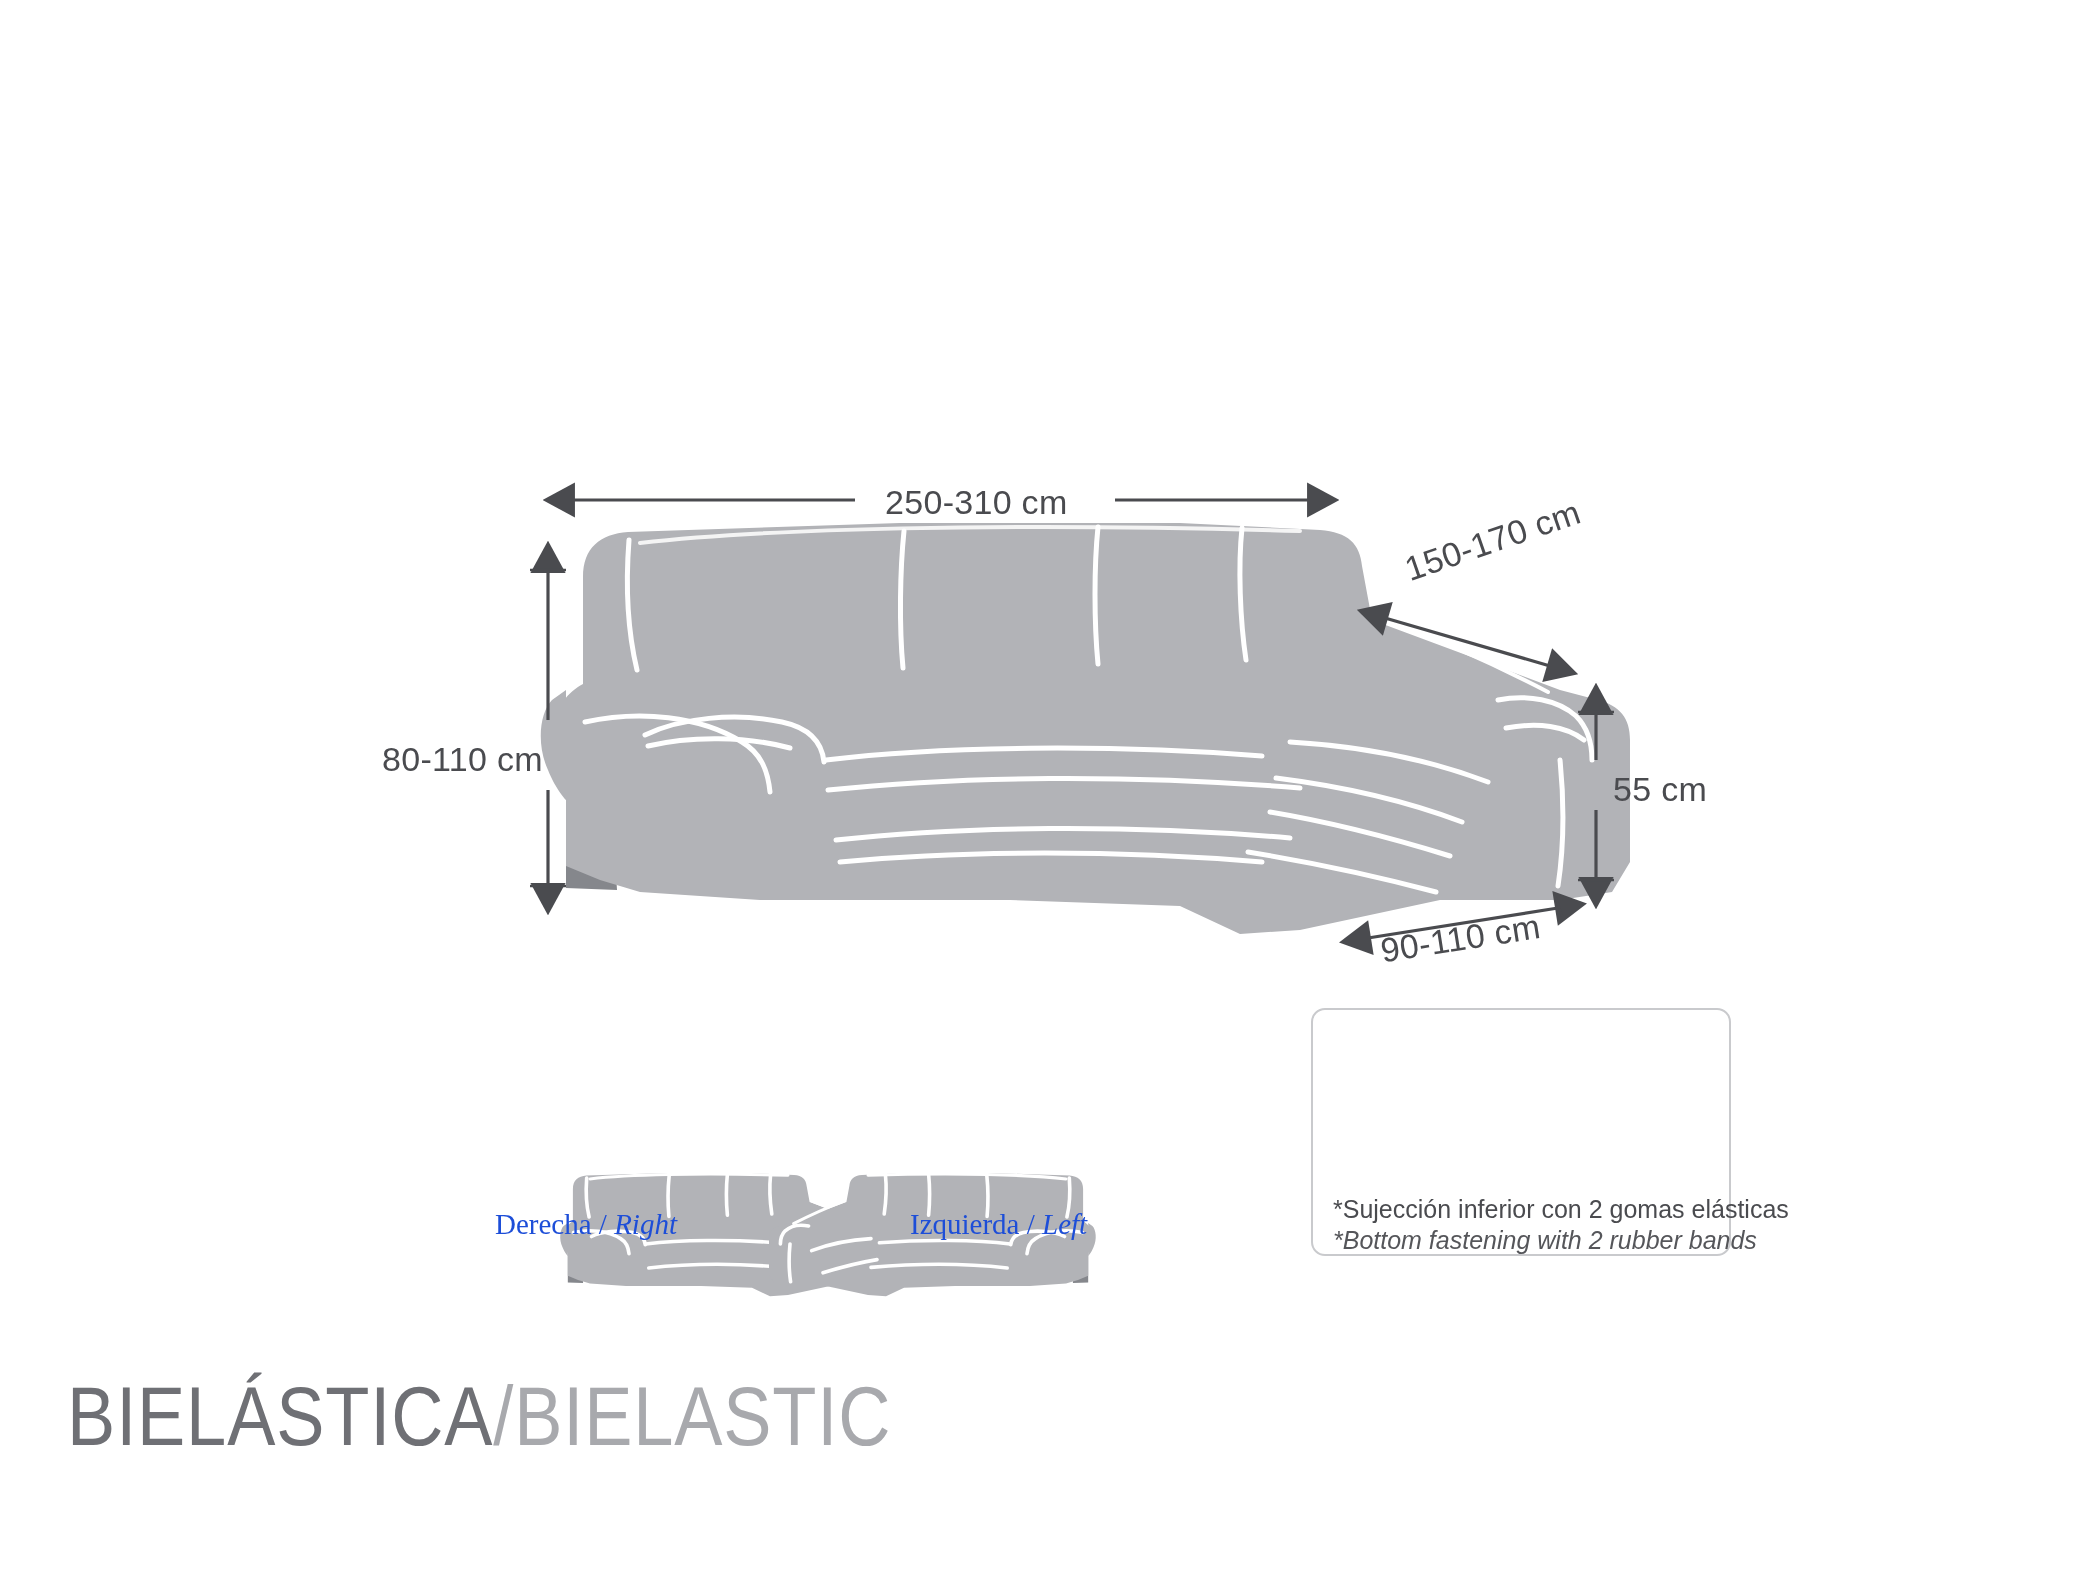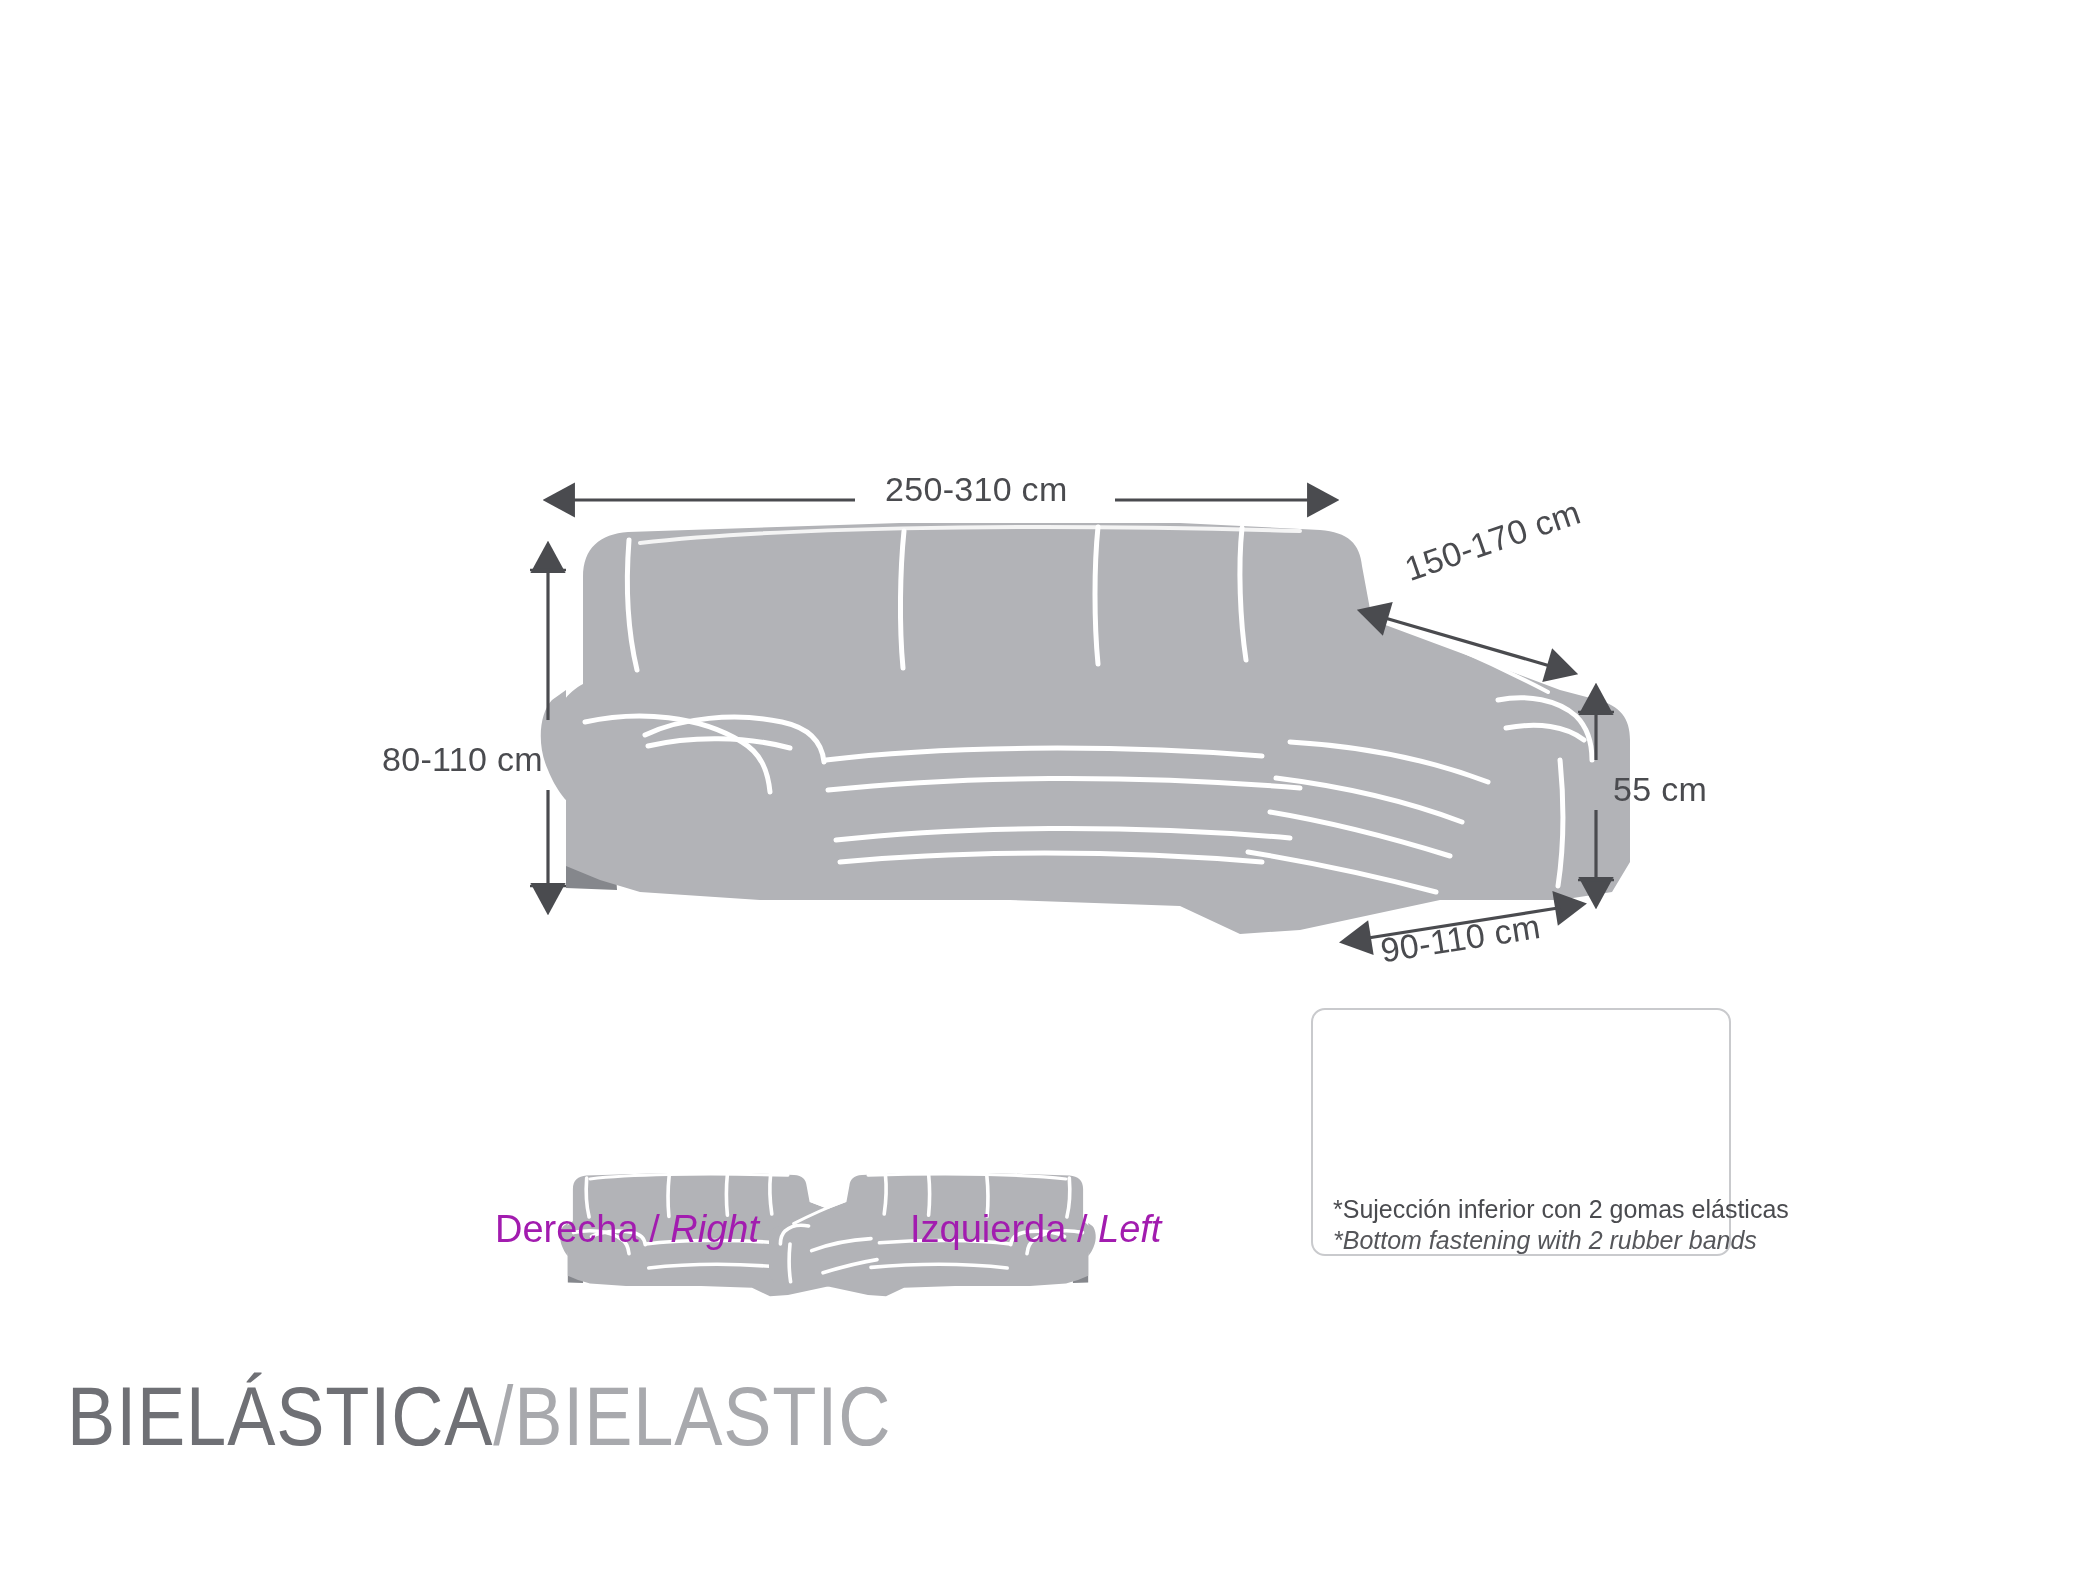--- a/index.html
+++ b/index.html
@@ -58,7 +58,7 @@
     white-space:nowrap;
     letter-spacing:0.3px;
   }
-  #dim-width{left:885px;top:470px;}
+  #dim-width{left:885px;top:483px;}
   #dim-height{left:382px;top:740px;}
   #dim-depth{left:1400px;top:552px;transform:rotate(-19deg);transform-origin:left top;}
   #dim-seat{left:1613px;top:770px;}

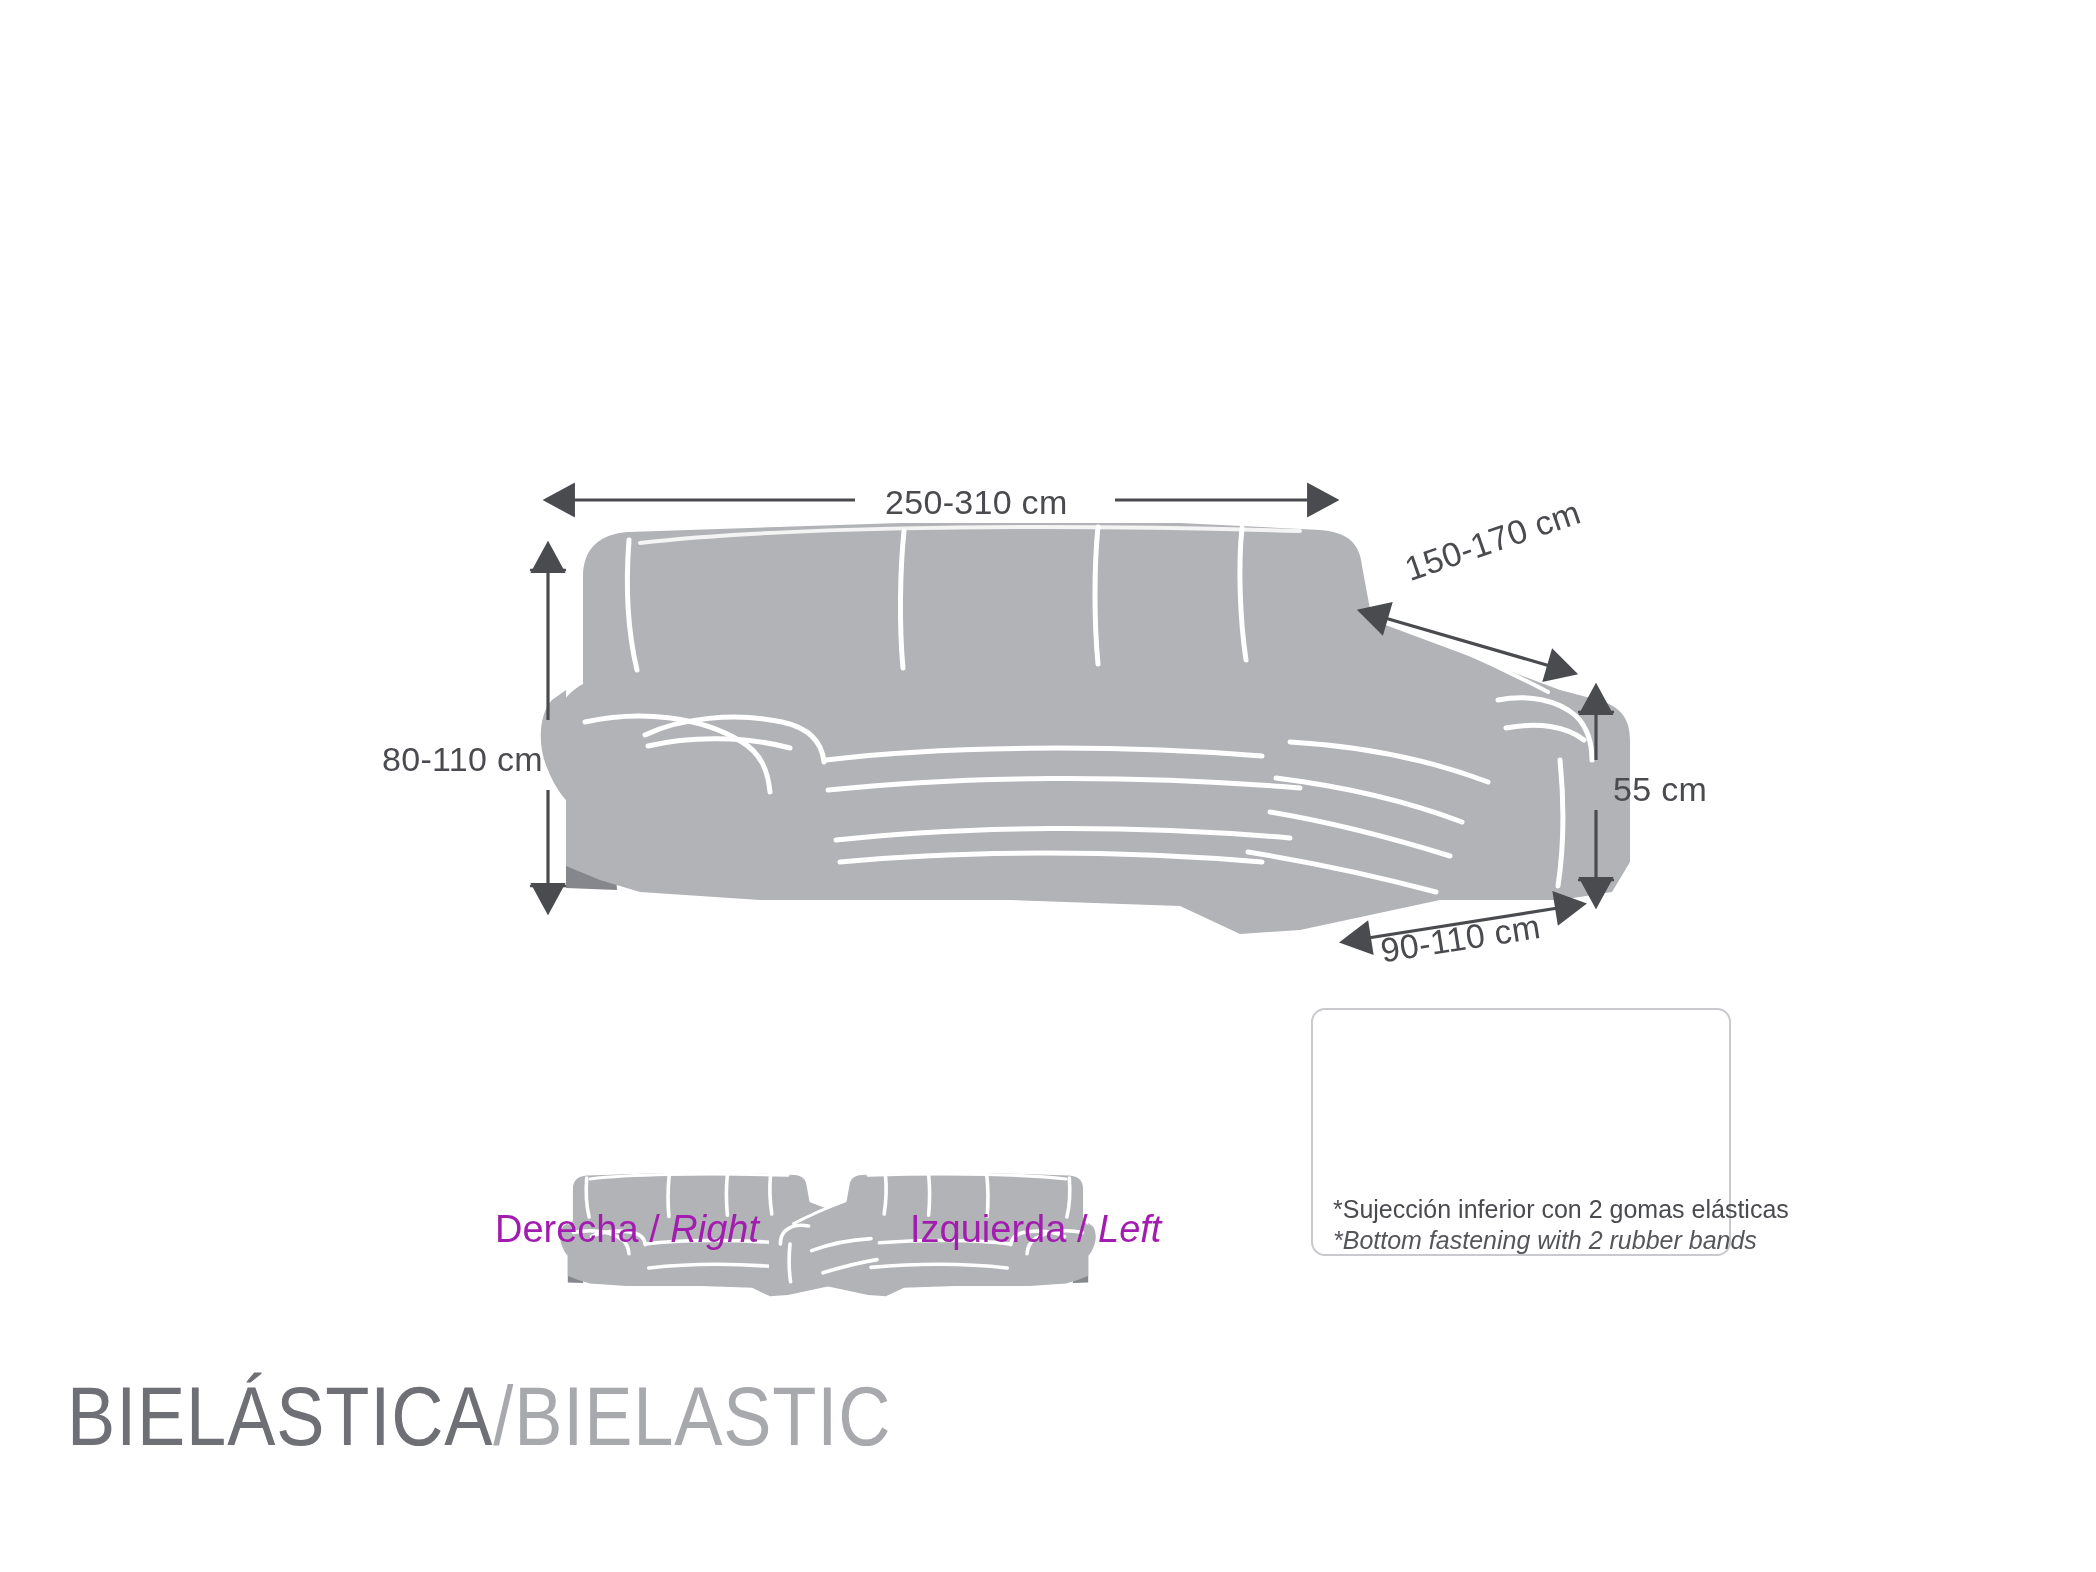--- a/index.html
+++ b/index.html
@@ -67,10 +67,11 @@
   
   .caption{
     position:absolute;
-    font-size:38px;
-    color:#a21caf;
+    font-size:29px;
+    color:#1d4ed8;
     white-space:nowrap;
     font-weight:400;
+    font-family:Liberation Serif, serif;
   }
   .caption .en{font-style:italic;}
   #caption-right{left:495px;top:1208px;}

